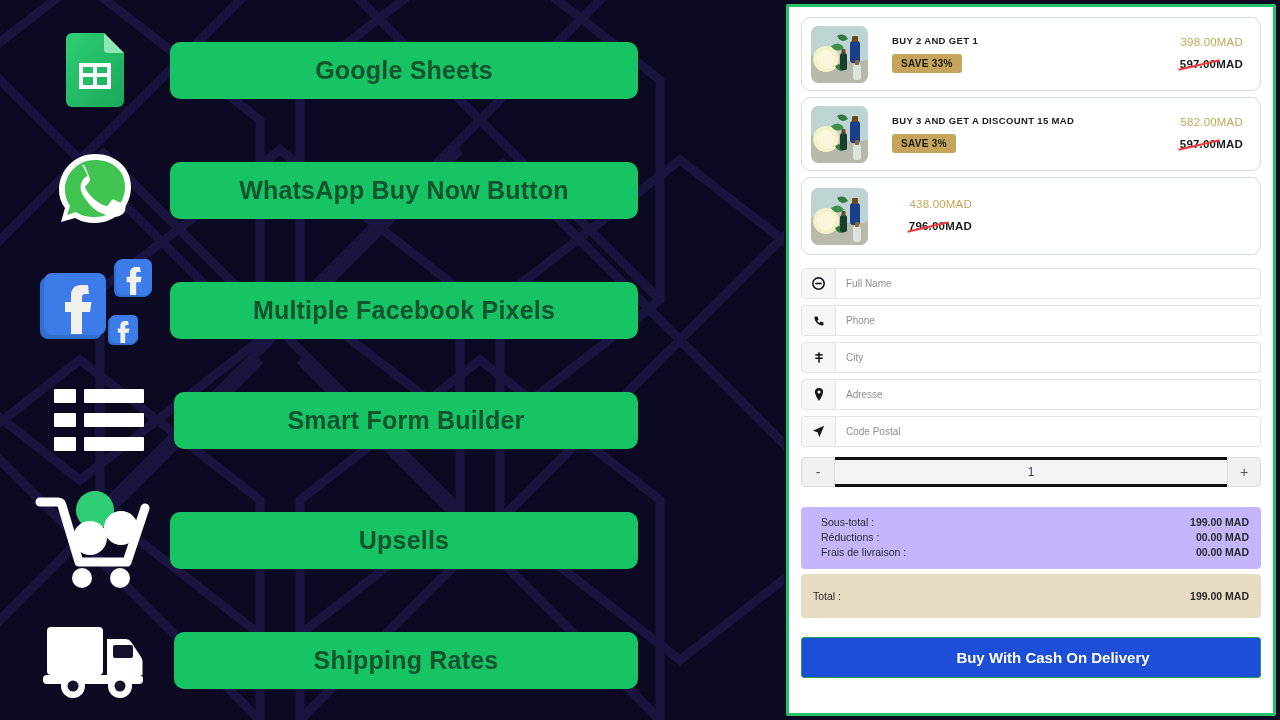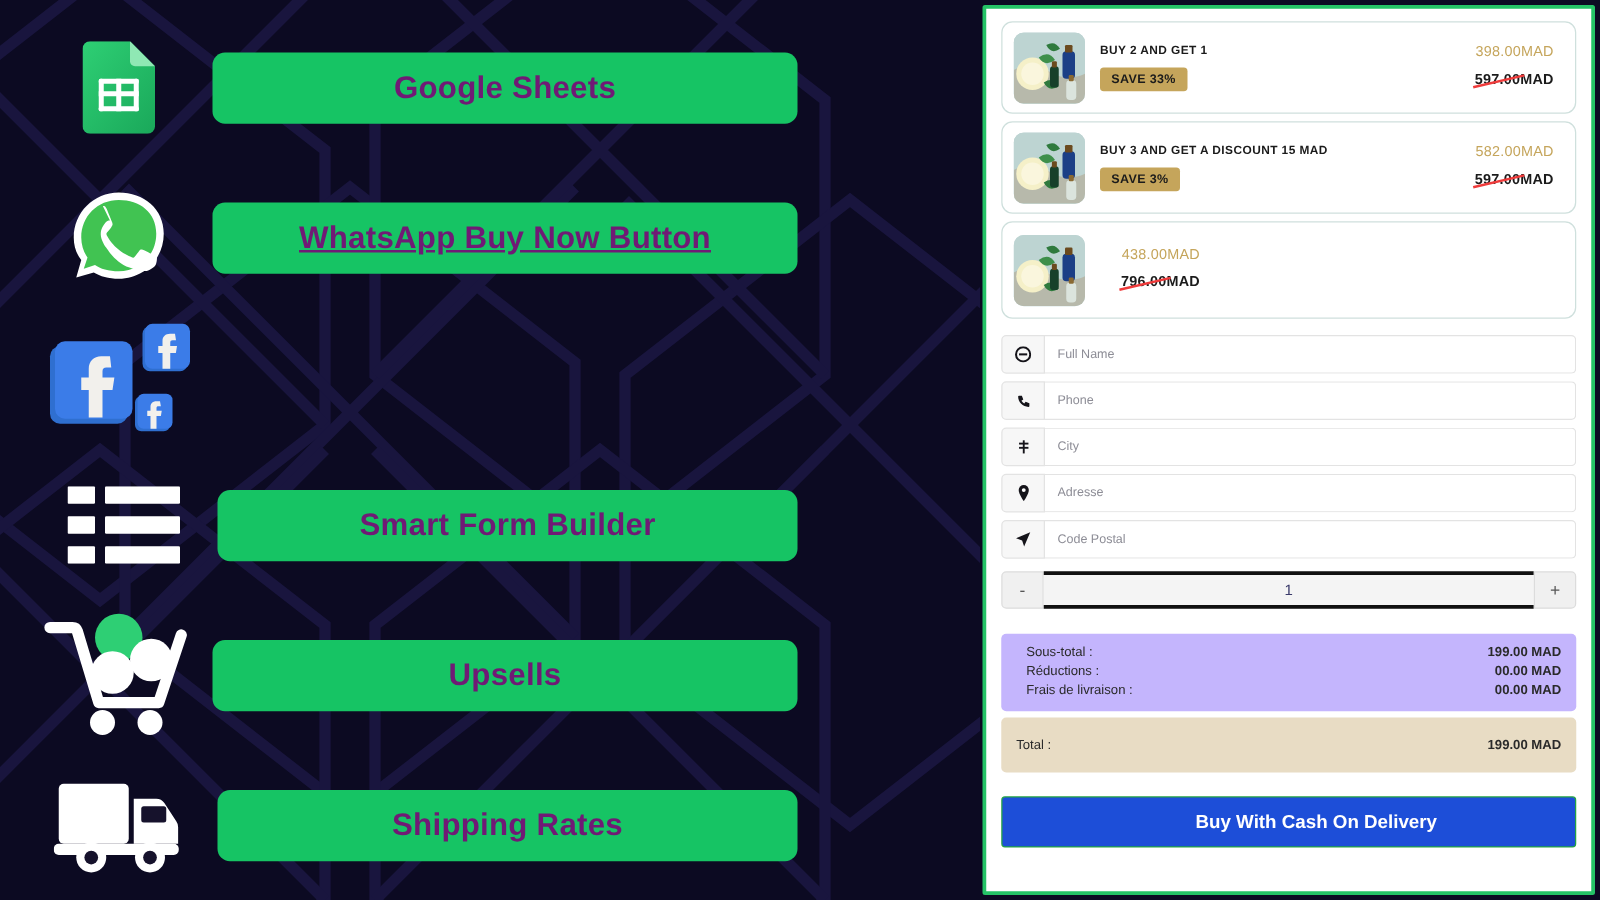--- a/index.html
+++ b/index.html
@@ -65,6 +65,7 @@
     padding: 0 9px;
     background: #fff;
     position: relative;
+    gap: 12px;
   }
   .offer-thumb {
     width: 57px; height: 57px;

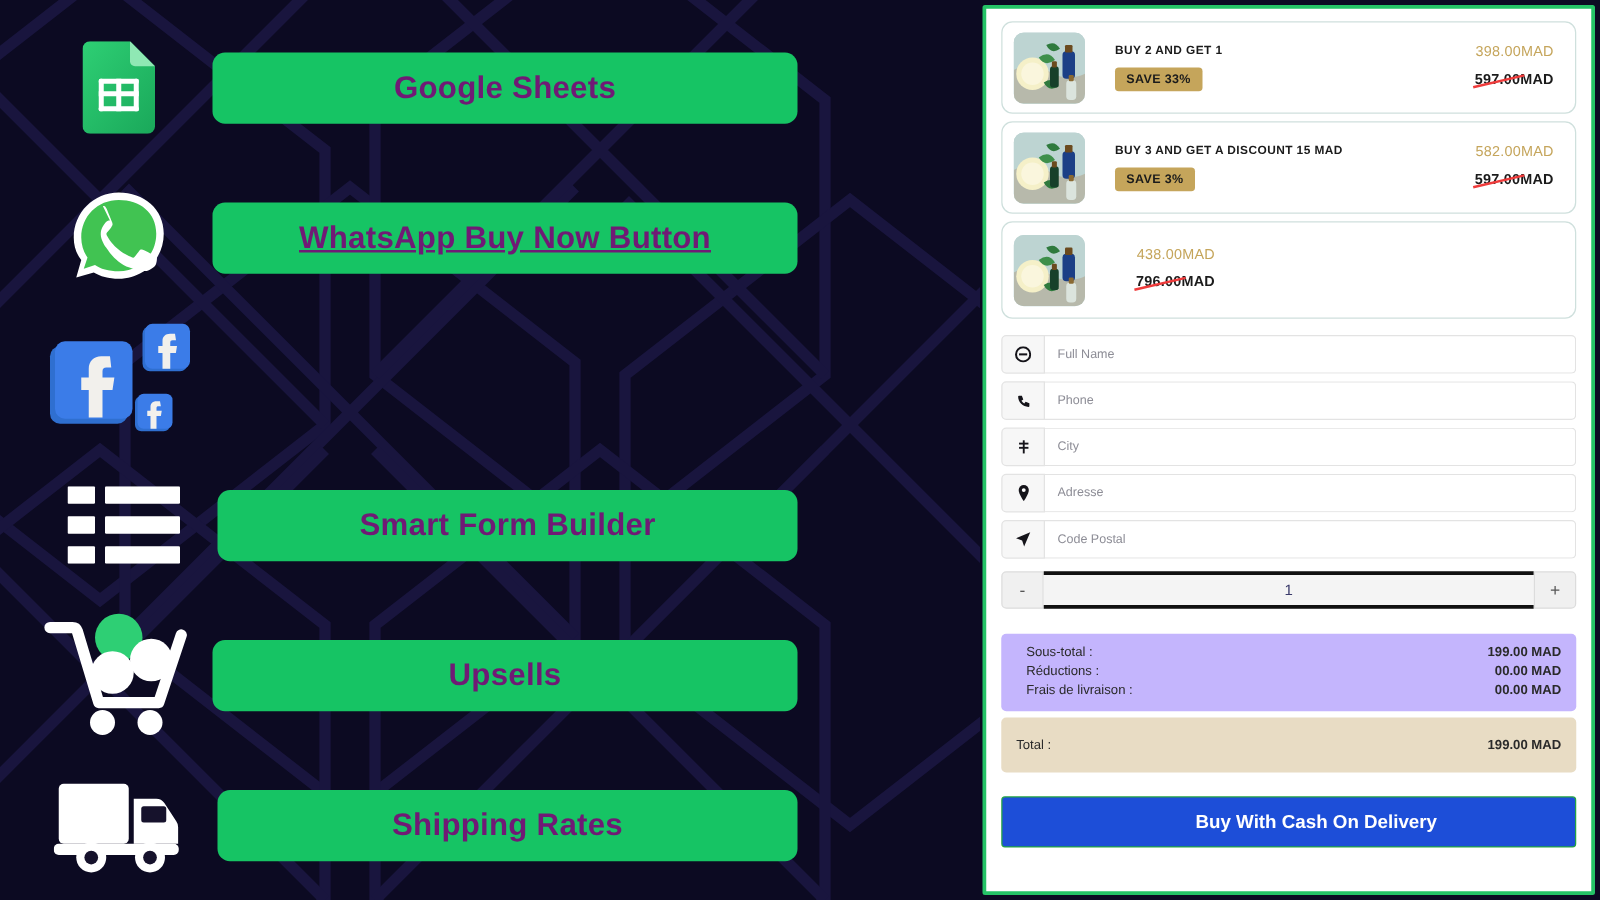--- a/index.html
+++ b/index.html
@@ -35,7 +35,7 @@
     background: #16c464;
     border-radius: 10px;
     display: flex; align-items: center; justify-content: center;
-    color: #701a75;
+    color: #14532d;
     font-size: 25px;
     font-weight: 700;
     letter-spacing: 0.2px;

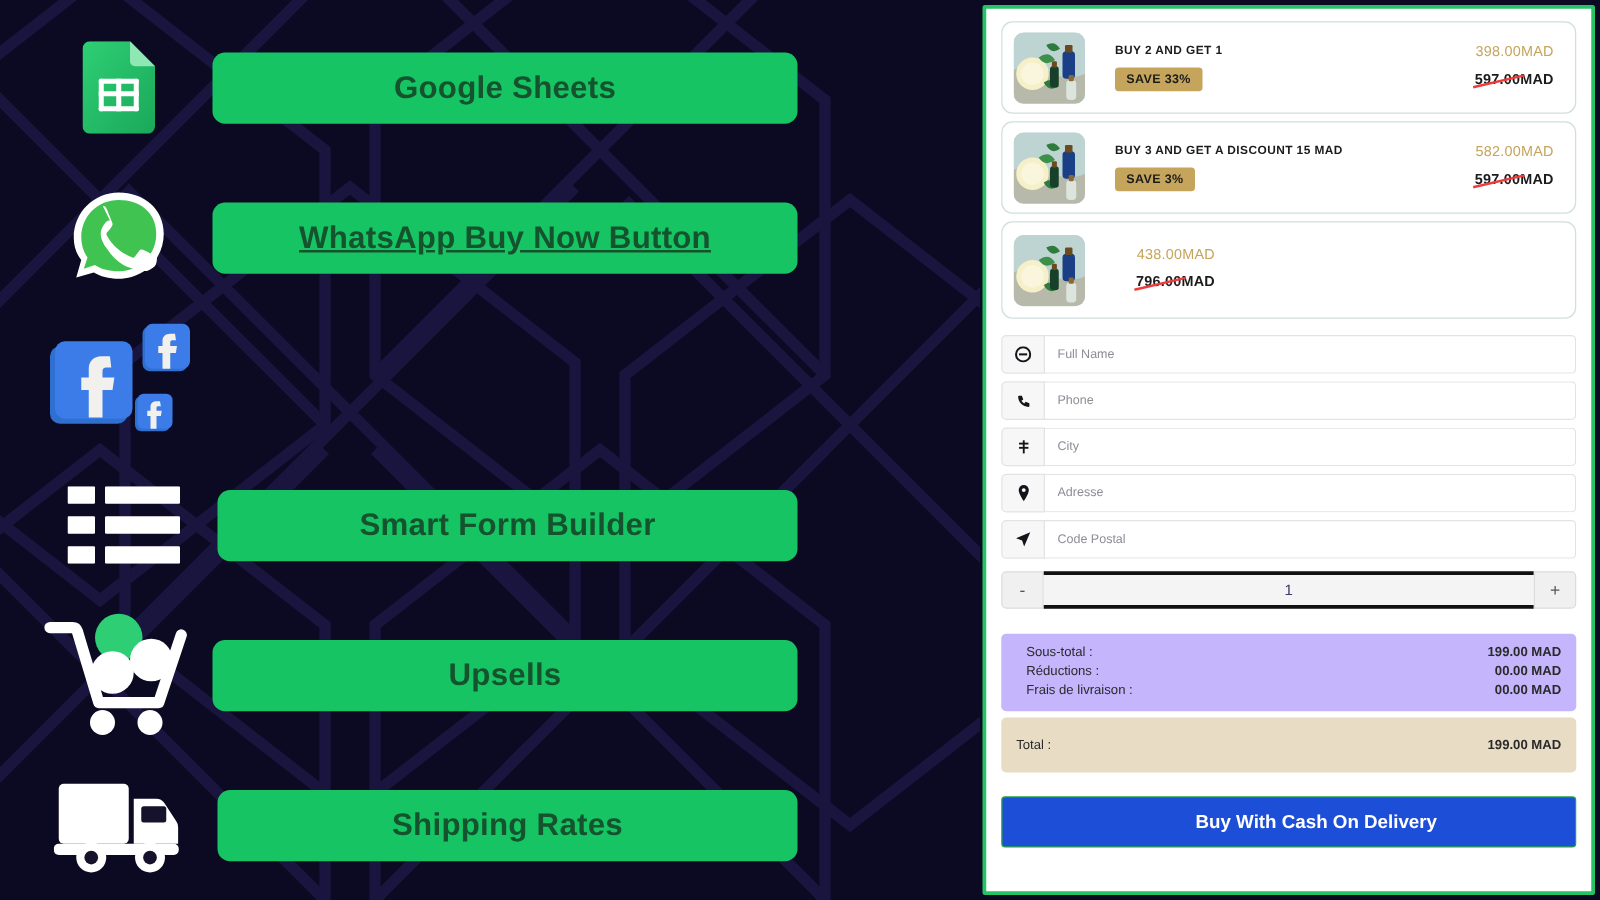--- a/index.html
+++ b/index.html
@@ -281,7 +281,7 @@
         <path d="M32 27 c-1.5 0-3 .5-4 2 -1.5 2-4 5-4 10 0 5 4 11 5 12 1 1.5 8 13 20 17 10 4 12 3 14 3 2.5-.3 8-3 9-6 1-3 1-6 .7-6.5 -.4-.5-1.4-.8-3-1.6 -1.6-.8-8-4-9.2-4.4 -1.2-.4-2-.6-3 .8 -.9 1.4-3.3 4.4-4 5.3 -.8.9-1.5 1-3 .2 -1.6-.8-6.6-2.4-12.6-7.8 -4.6-4.2-7.8-9.3-8.6-10.9 -.8-1.6-.1-2.4.7-3.2 .7-.7 1.6-1.8 2.4-2.8 .8-1 1-1.6 1.6-2.7 .5-1 .2-2-.1-2.8 -.4-.8-3.4-8.4-4.7-11.5 -1.2-2.9-2.5-2.5-3.4-2.6 Z" fill="#ffffff" transform="translate(0,-2) scale(0.92) translate(6,6)"></path>
       </svg>
     </div>
-    <button class="feature-btn" style="width:468px;text-decoration:underline;">
+    <button class="feature-btn" style="width:468px;">
       <span>WhatsApp Buy Now Button</span>
     </button>
   </div>

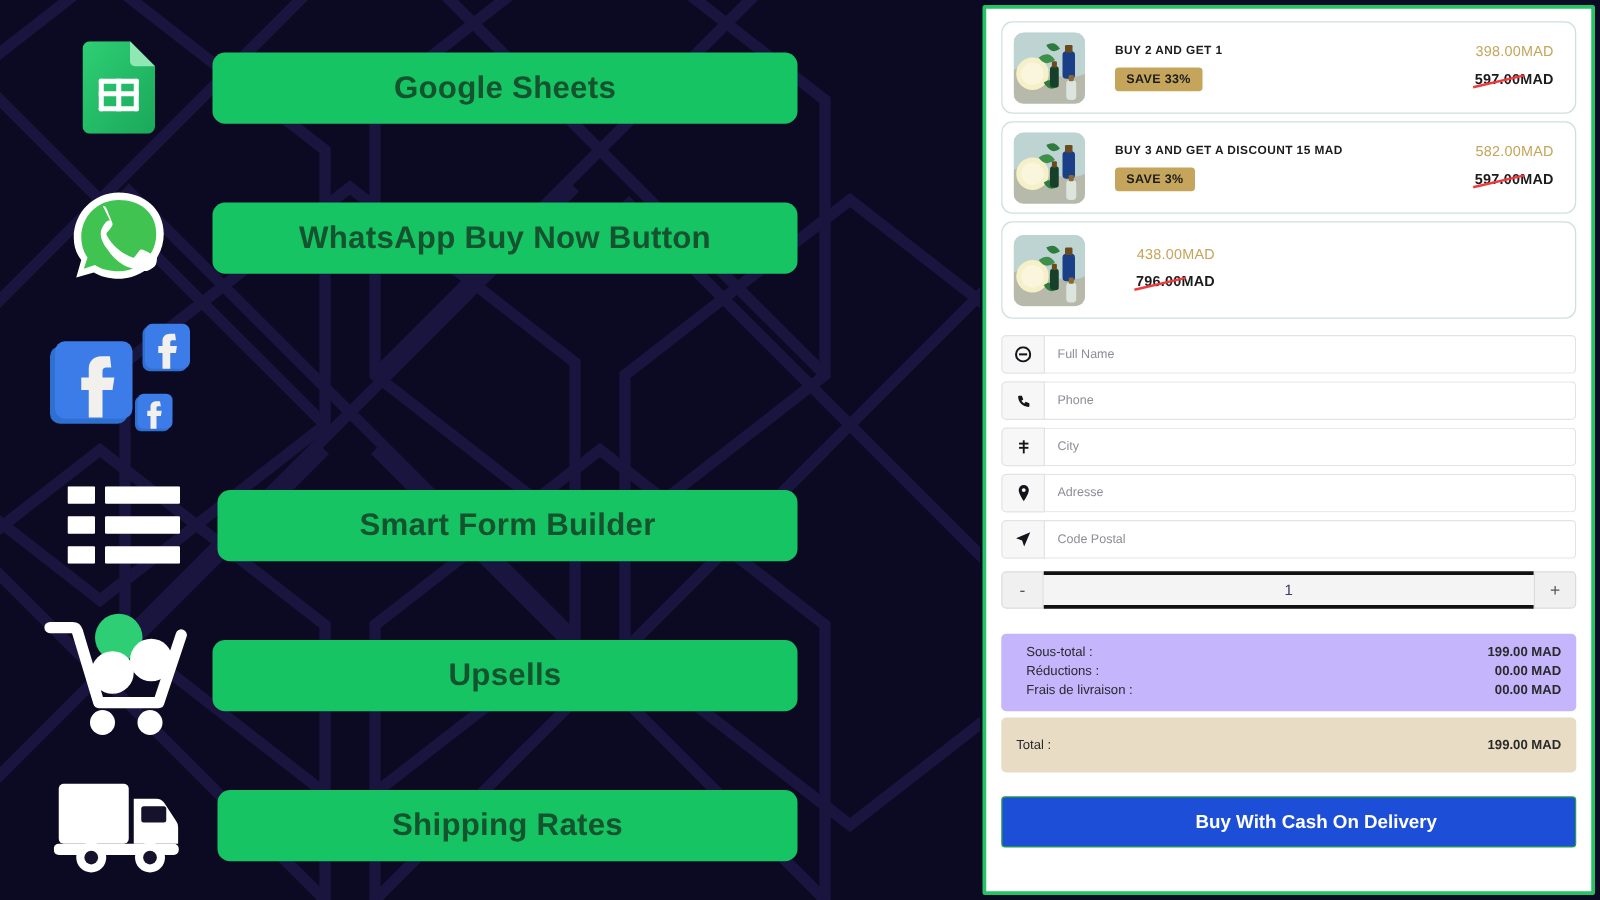--- a/index.html
+++ b/index.html
@@ -306,6 +306,9 @@
         </g>
       </svg>
     </div>
+    <button class="feature-btn" style="width:468px;">
+      <span>Multiple Facebook Pixels</span>
+    </button>
   </div>
 
   <div class="feature-row" style="left:24px; top:370px;">

